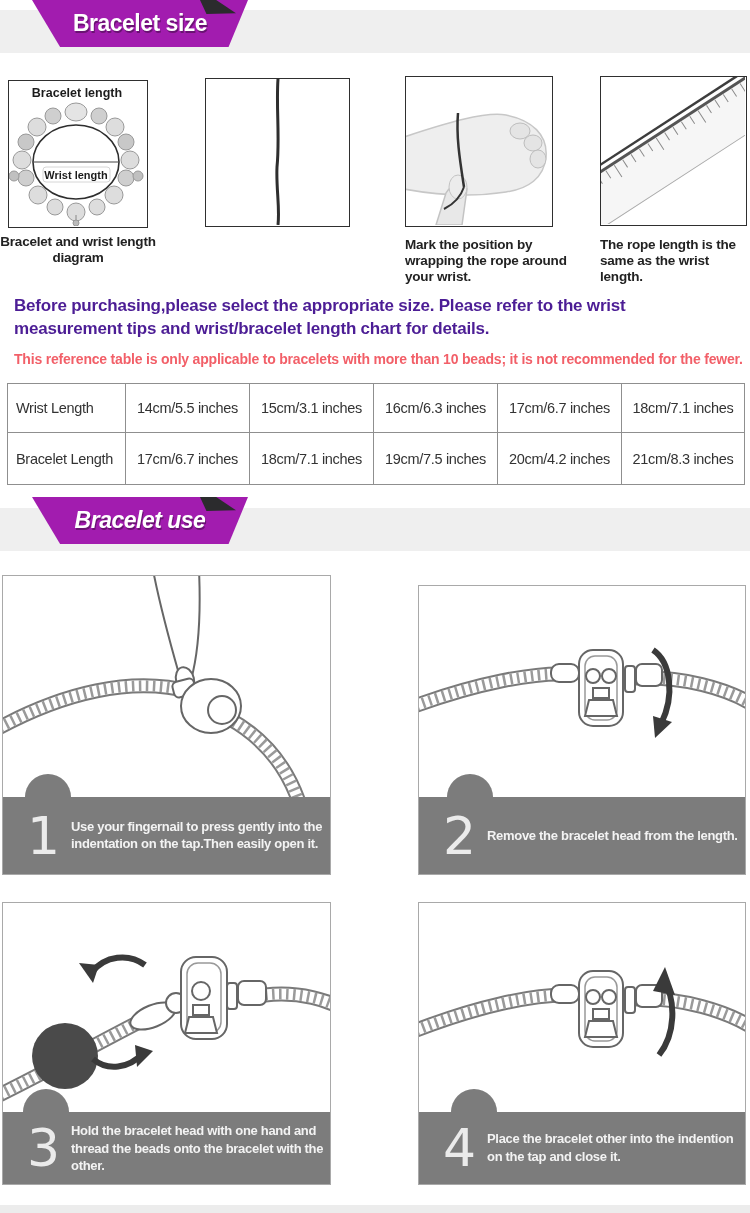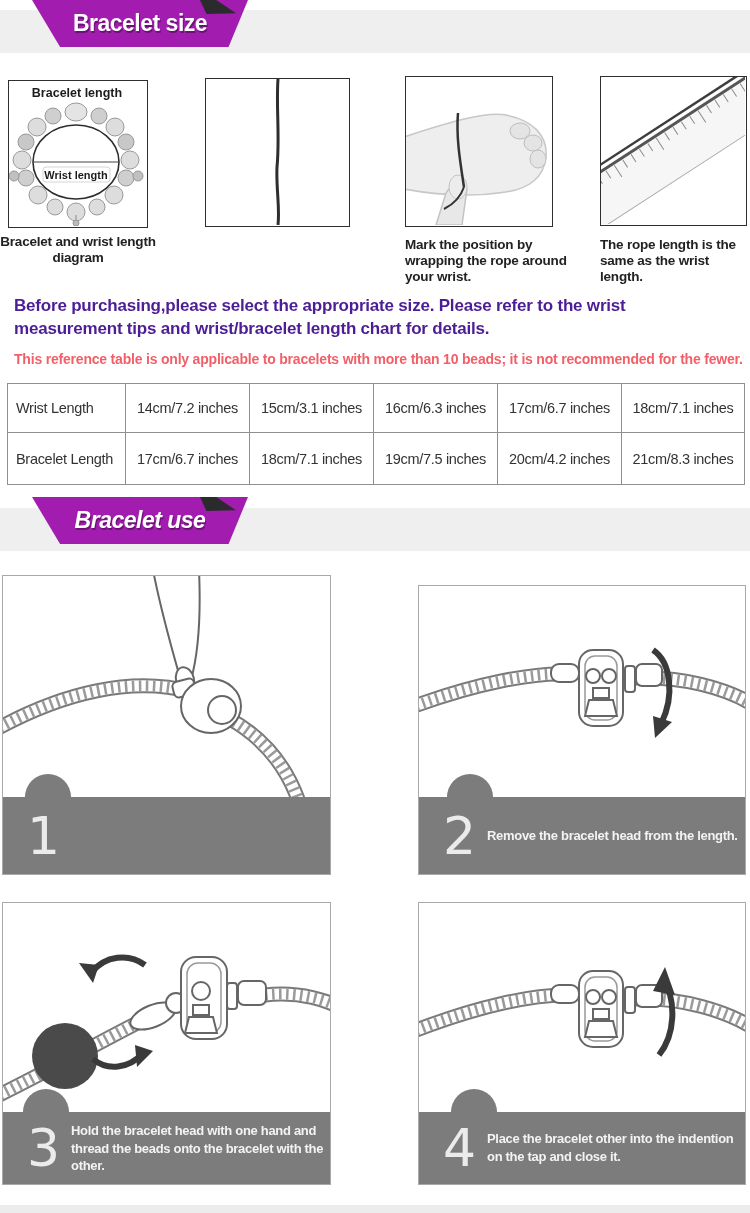--- a/index.html
+++ b/index.html
@@ -174,7 +174,7 @@
     <tbody>
         <tr>
       <td class="rowlabel">Wrist Length</td>
-      <td>14cm/7.2 inches</td>
+      <td>14cm/5.5 inches</td>
       <td>15cm/3.1 inches</td>
       <td>16cm/6.3 inches</td>
       <td>17cm/6.7 inches</td>

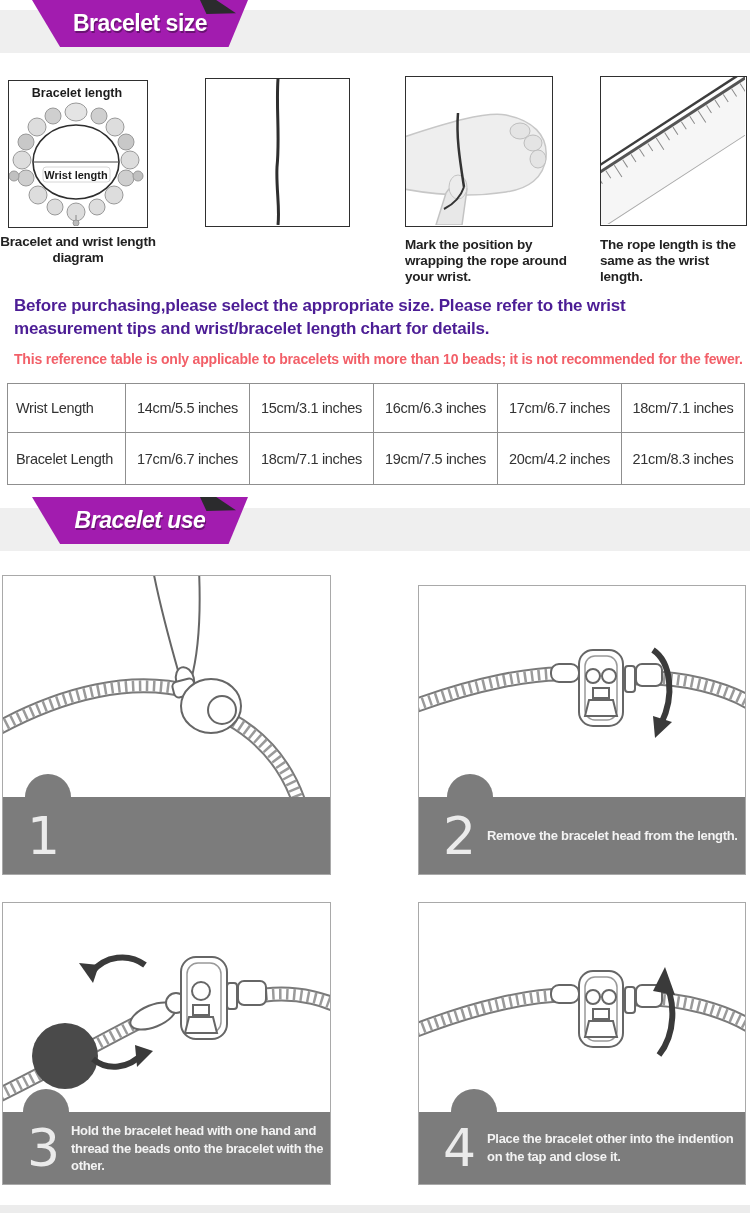--- a/index.html
+++ b/index.html
@@ -214,6 +214,7 @@
     <div class="bar bar-tall">
       <div class="bump" style="left:22px"></div>
       <span class="stepnum">1</span>
+      <span class="stepcap">Use your fingernail to press gently into the indentation on the tap.Then easily open it.</span>
     </div>
   </div>
 

